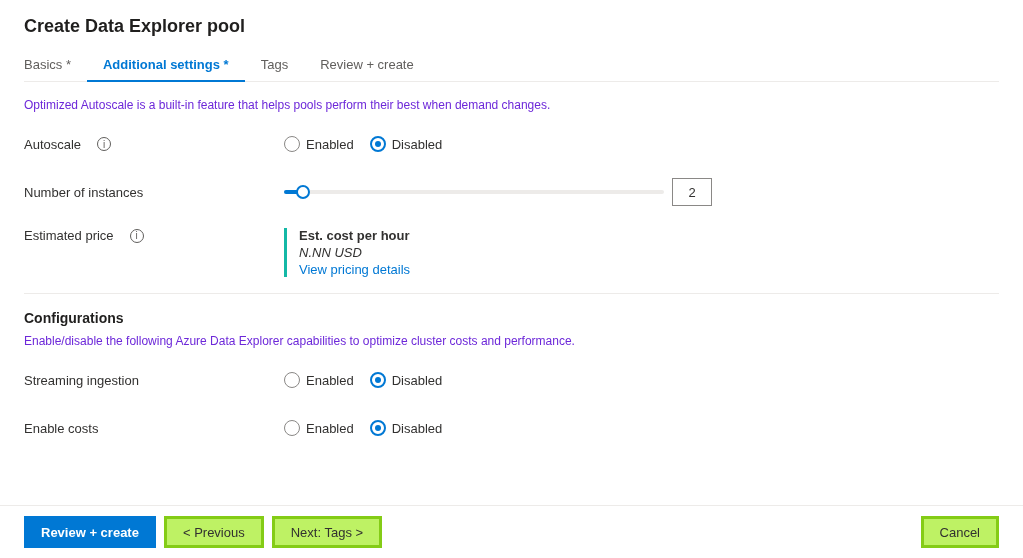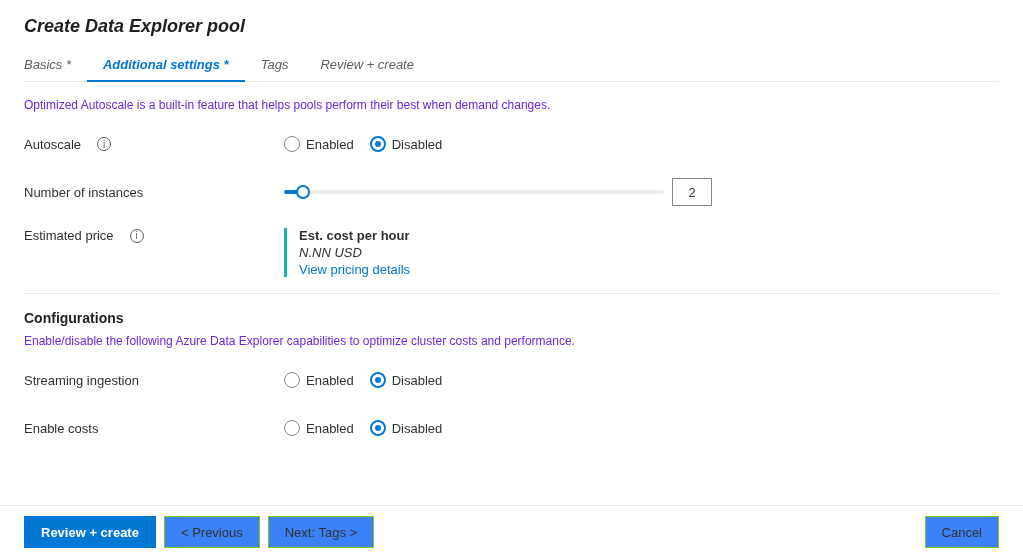--- a/index.html
+++ b/index.html
@@ -17,7 +17,6 @@
 
     .page-header {
       padding: 16px 24px 0 24px;
-      font-style: italic;
     }
 
     .page-title {

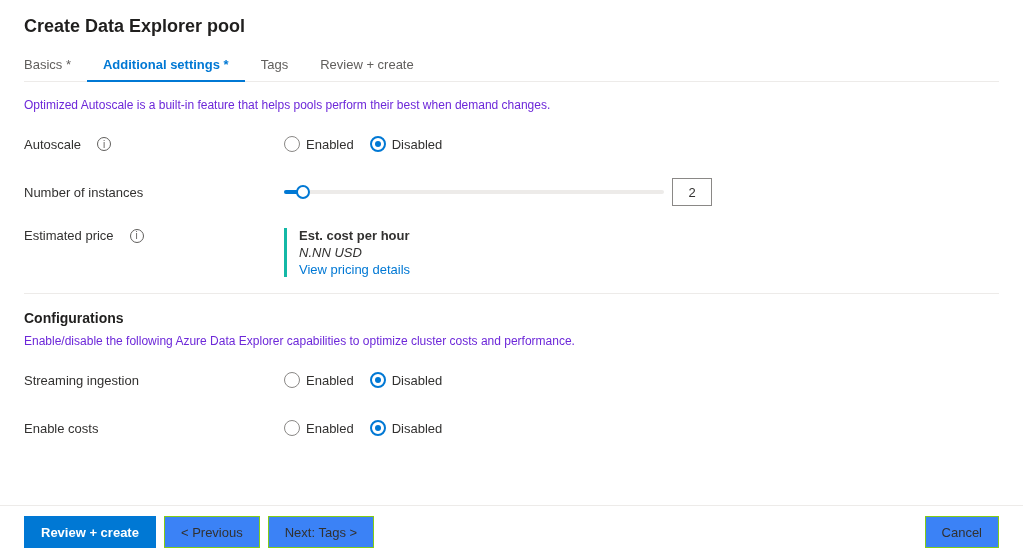--- a/index.html
+++ b/index.html
@@ -243,8 +243,8 @@
       height: 32px;
       padding: 0 16px;
       font-size: 13px;
-      border: 1px solid #84cc16;
-      background: #3b82f6;
+      border: 3px solid #84cc16;
+      background: #bef264;
       color: #323130;
       cursor: pointer;
       display: flex;

